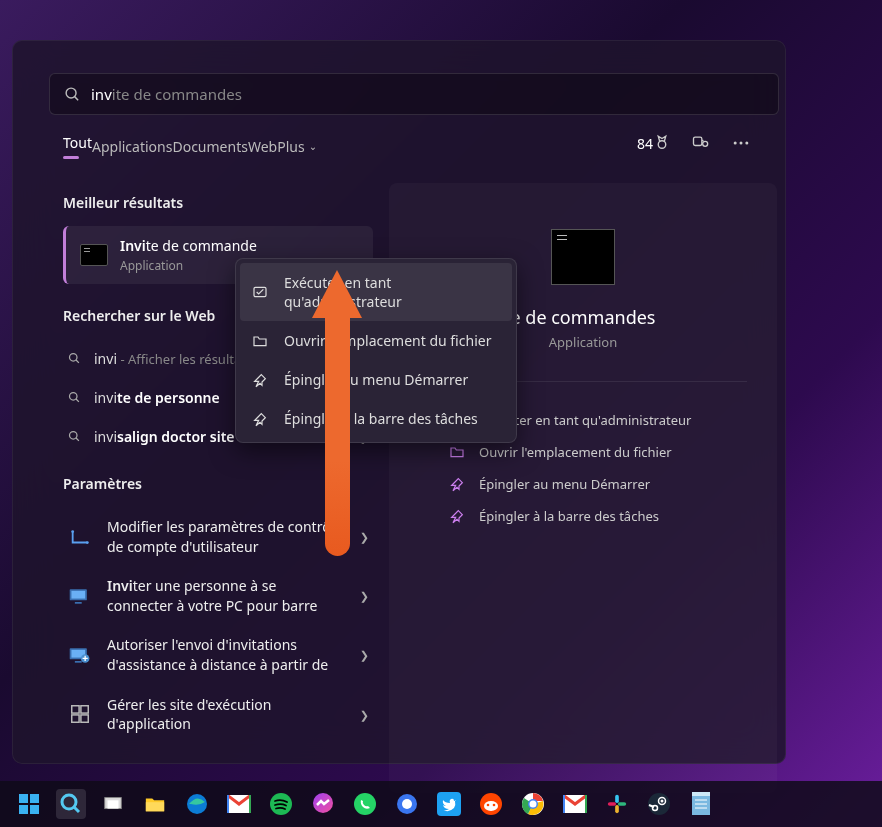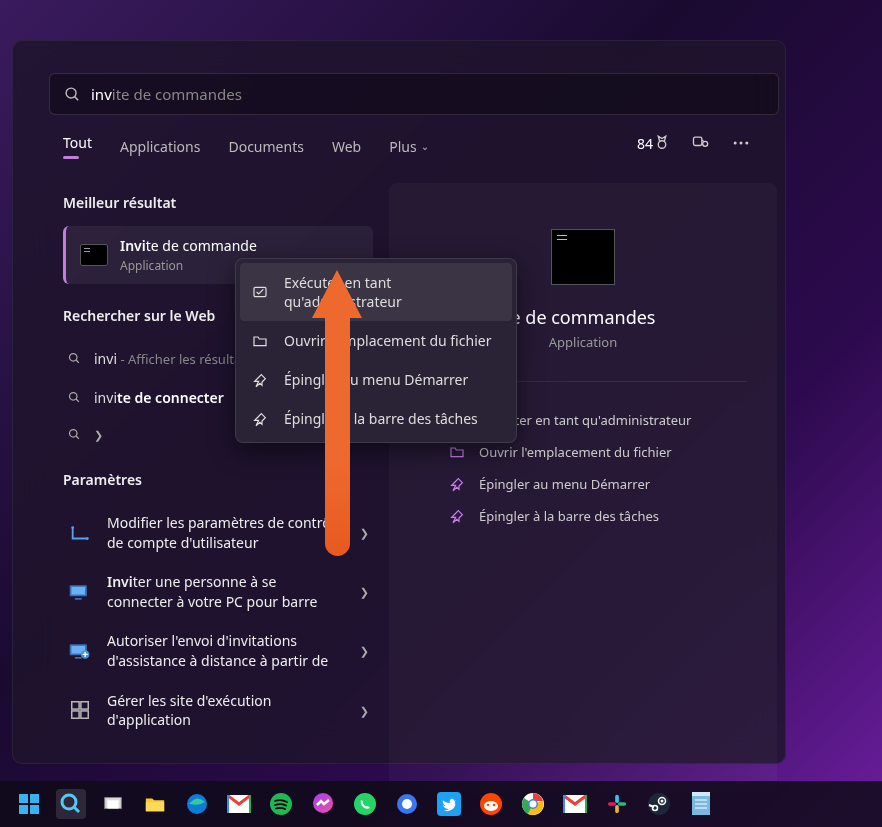--- a/index.html
+++ b/index.html
@@ -42,7 +42,6 @@
       left: 50px;
       top: 92px;
       display: flex;
-      gap: 28px;
       align-items: center;
       font-size: 14px;
       color: #bbb;

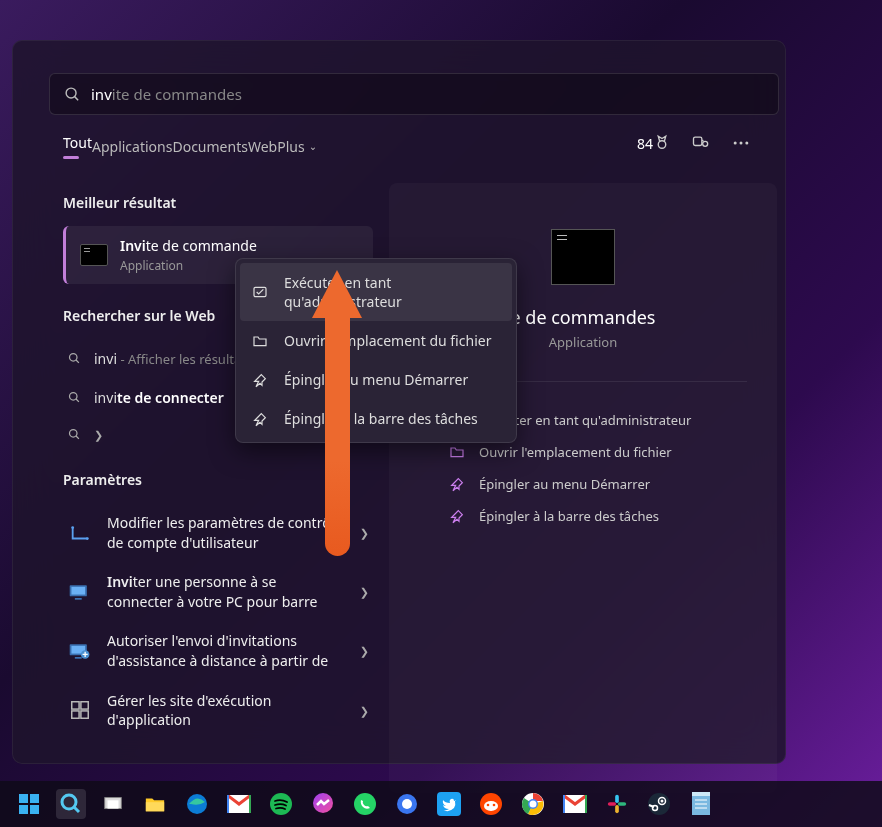--- a/index.html
+++ b/index.html
@@ -300,7 +300,7 @@
   </div>
 
   <div class="left-col">
-    <div class="section-heading">Meilleur résultat</div>
+    <div class="section-heading">Meilleur résultats</div>
 
     <div class="best-match">
       <div class="cmd-thumb"></div>

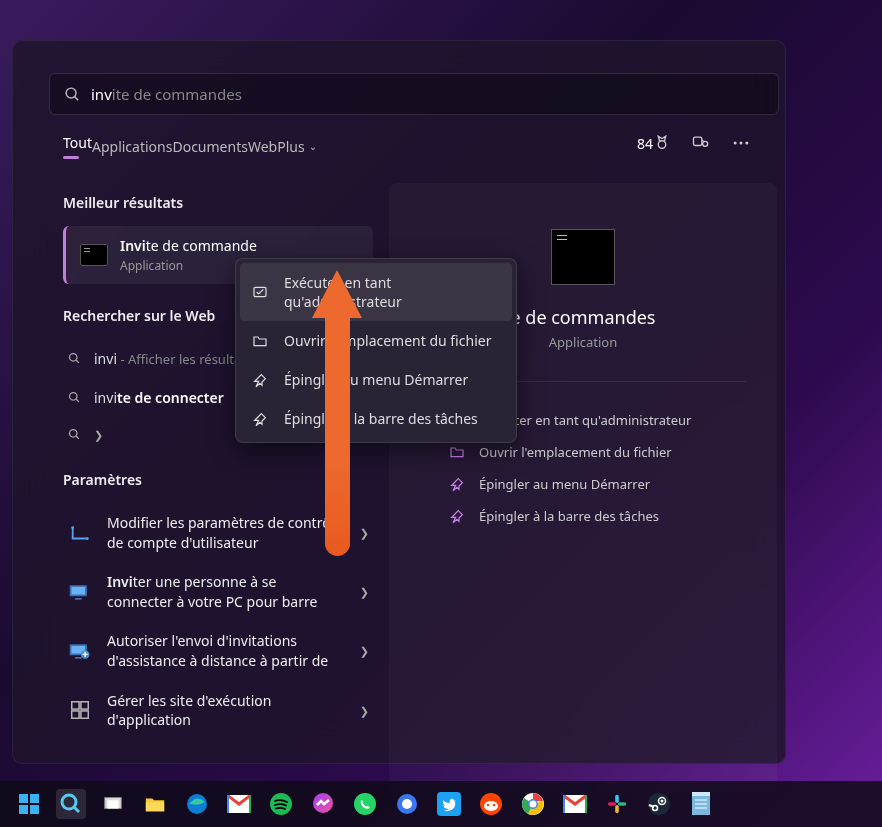--- a/index.html
+++ b/index.html
@@ -335,7 +335,7 @@
           </svg>
       </span>
       <span class="text">
-        <span>invi</span><b>te de connecter</b>
+        <span>invi</span><b>te de personne</b>
       </span>
       <span class="chevron-r">❯</span>
     </div>

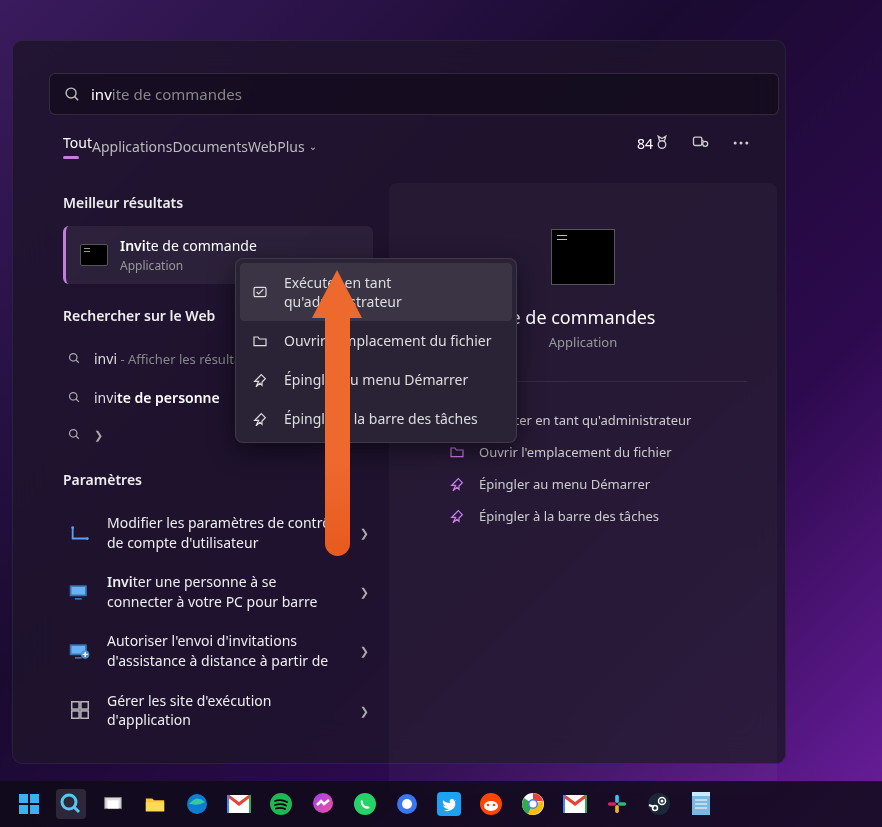--- a/index.html
+++ b/index.html
@@ -346,6 +346,9 @@
             <circle cx="10" cy="10" r="6"></circle>
             <line x1="19" y1="19" x2="14.5" y2="14.5"></line>
           </svg>
+      </span>
+      <span class="text">
+        <span>invi</span><b>salign doctor site</b>
       </span>
       <span class="chevron-r">❯</span>
     </div>

